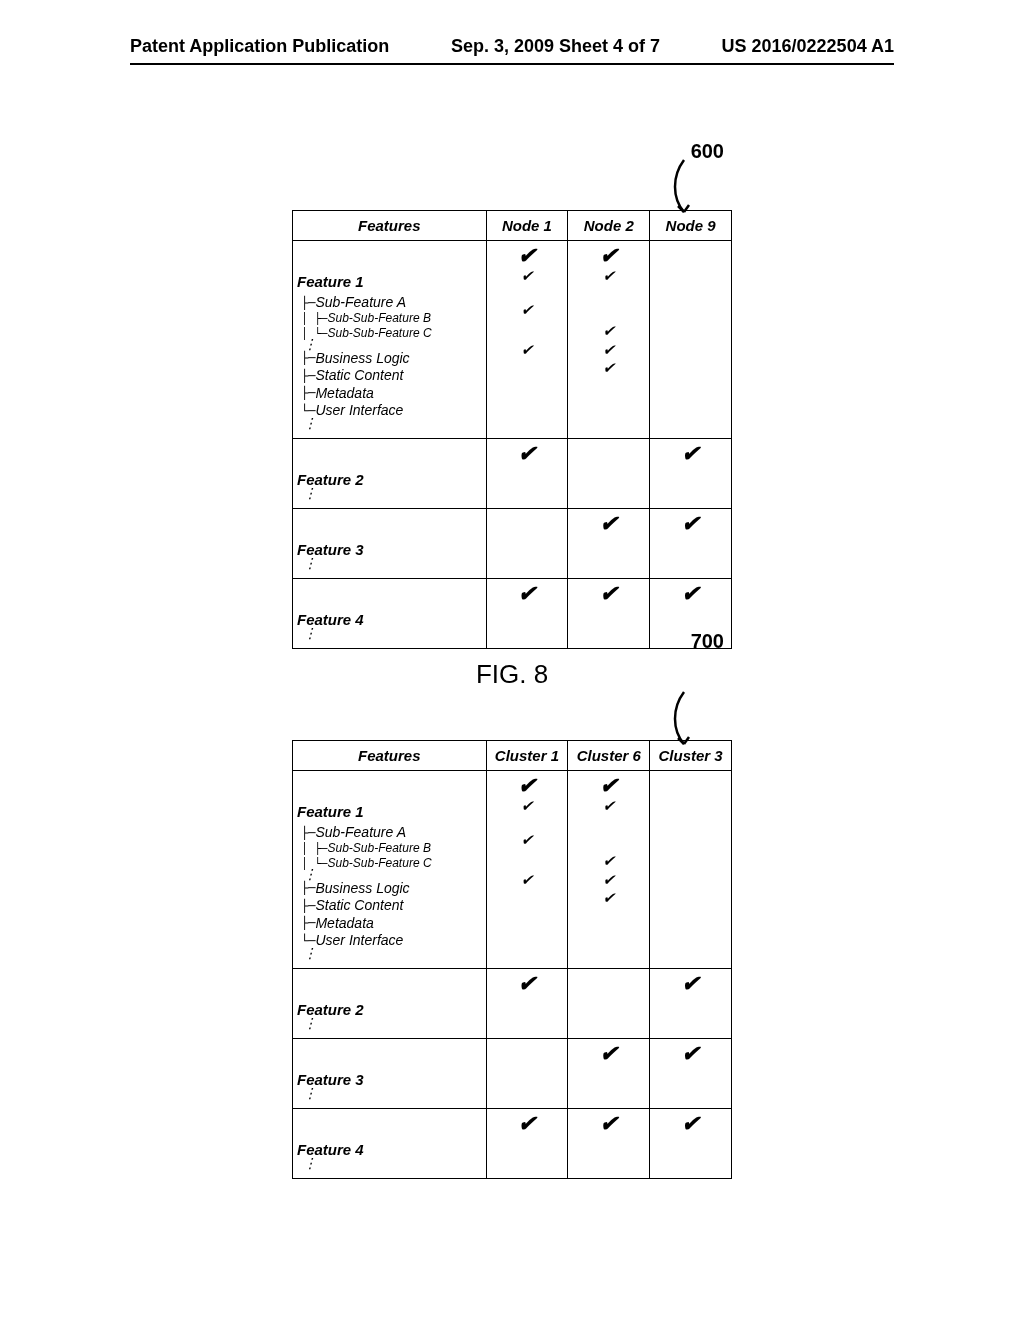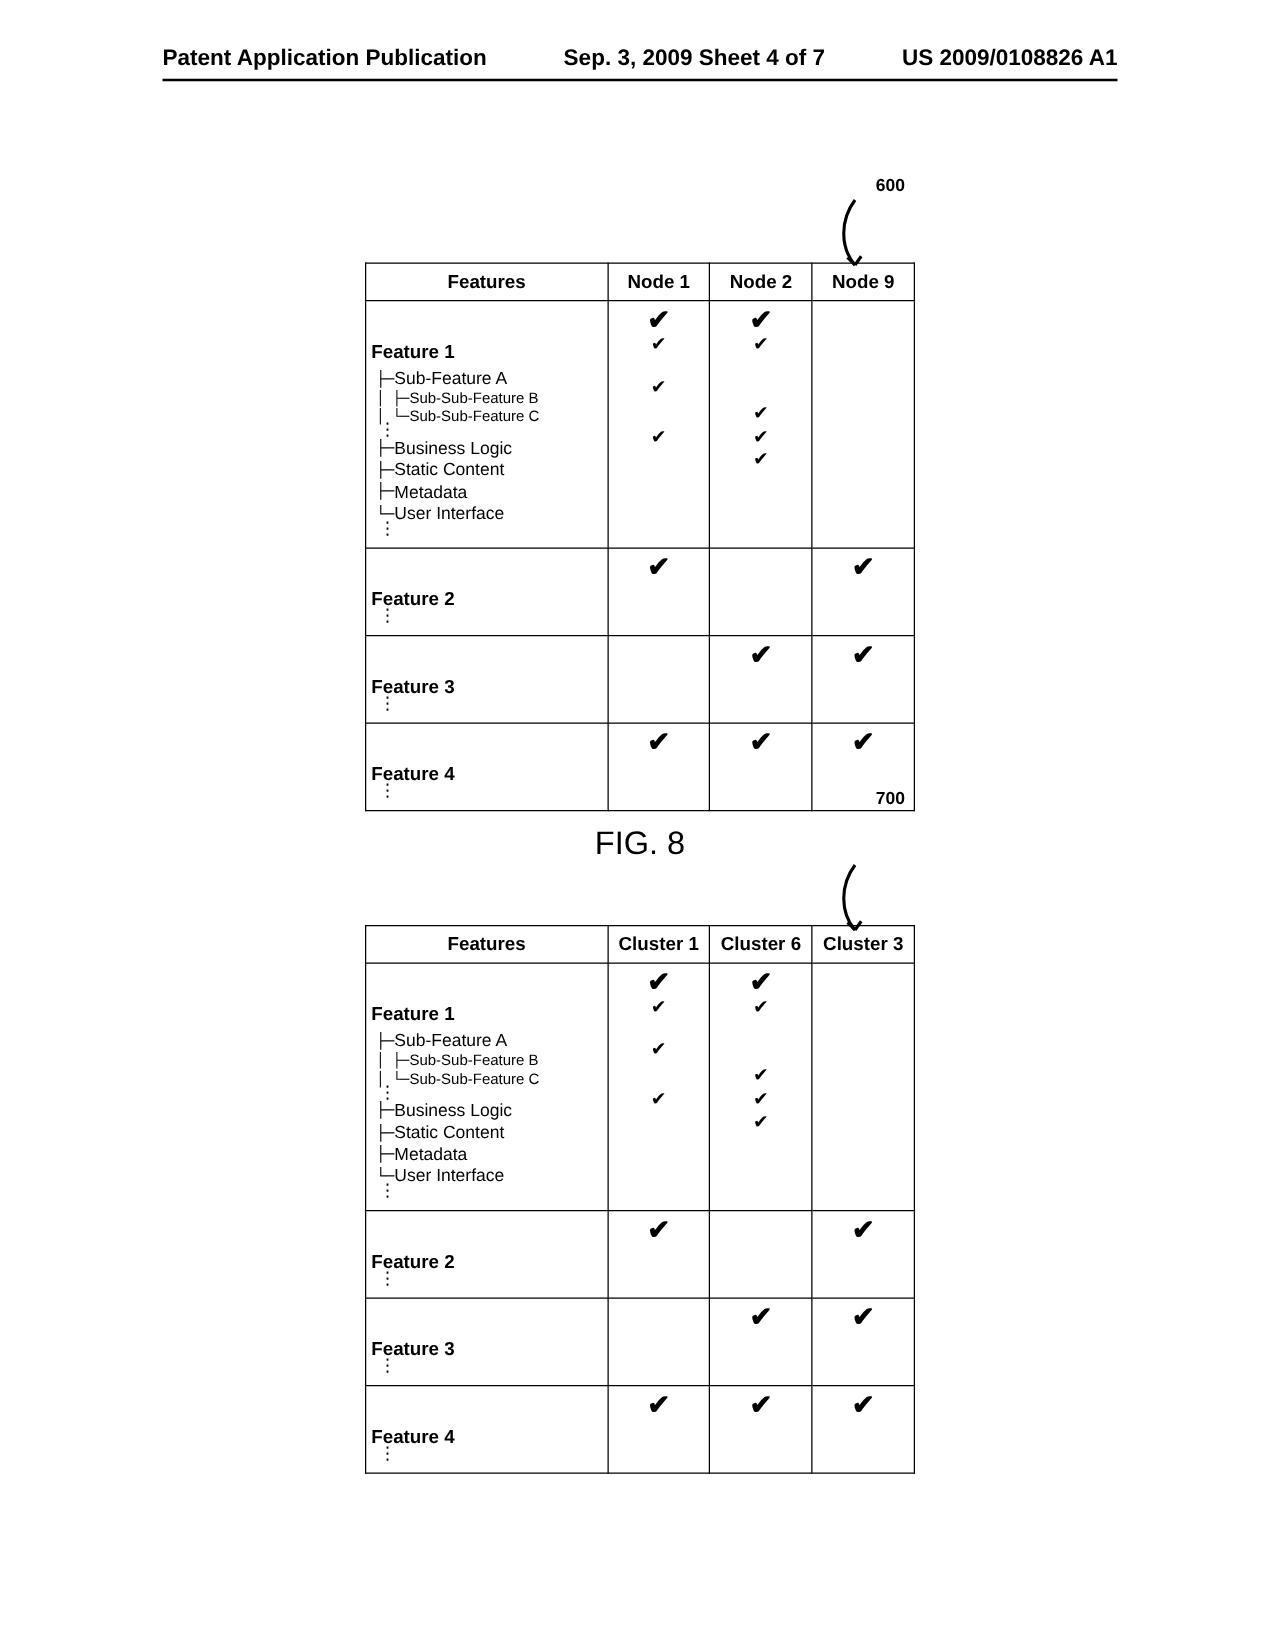--- a/index.html
+++ b/index.html
@@ -54,7 +54,7 @@
     <div class="header-row">
       <span>Patent Application Publication</span>
       <span>Sep. 3, 2009  Sheet 4 of 7</span>
-      <span>US 2009/0108826 A1</span>
+      <span>US 2016/0222504 A1</span>
     </div>
     <hr class="header-rule">
   </div>

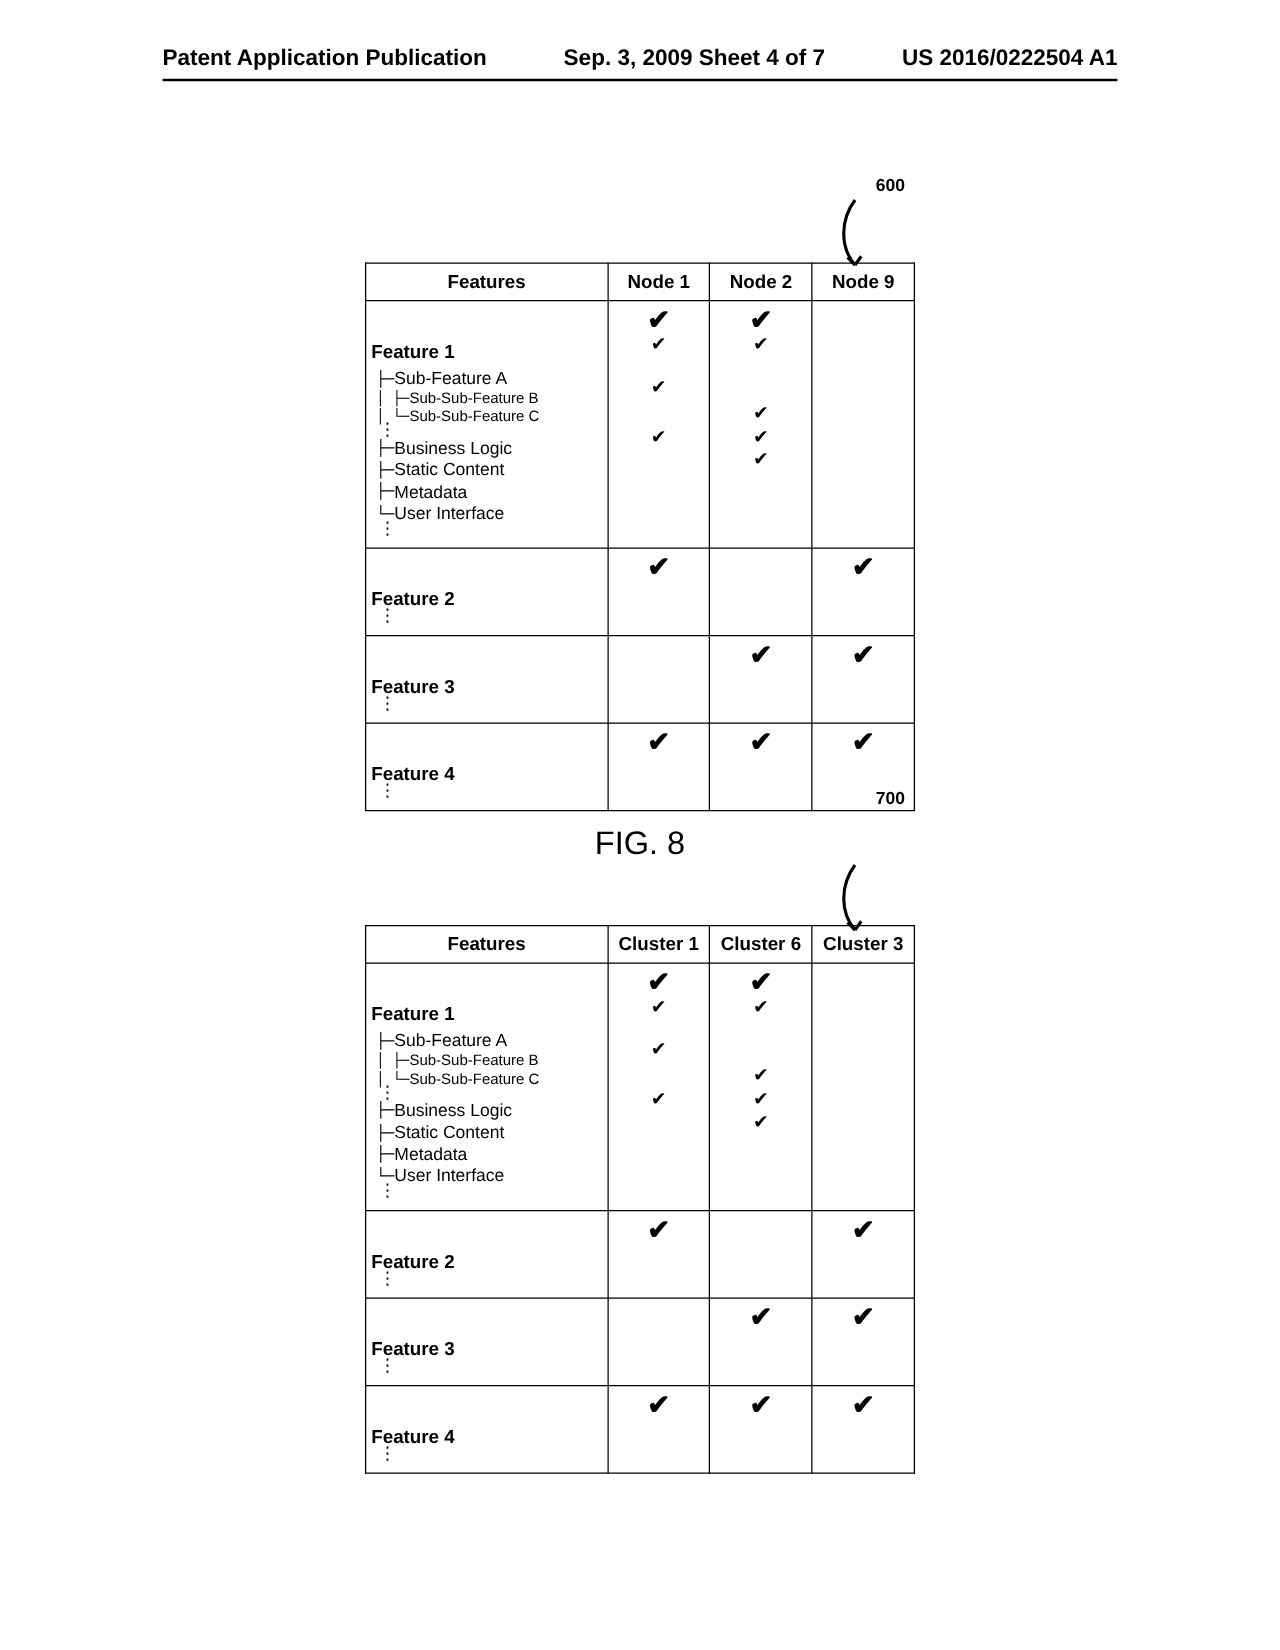--- a/index.html
+++ b/index.html
@@ -11,7 +11,7 @@
   .figure-block { position: absolute; left: 50%; transform: translateX(-50%); }
   .figure-600 { top: 210px; width: 440px; }
   .figure-700 { top: 740px; width: 440px; }
-  .ref-label { position: absolute; font-size: 14px; font-weight: bold; }
+  .ref-label { position: absolute; font-size: 20px; font-weight: bold; }
   .ref-600 { top: 140px; right: 300px; }
   .ref-700 { top: 630px; right: 300px; text-align: center; }
   .ref-arrow { position: absolute; width: 40px; height: 60px; }

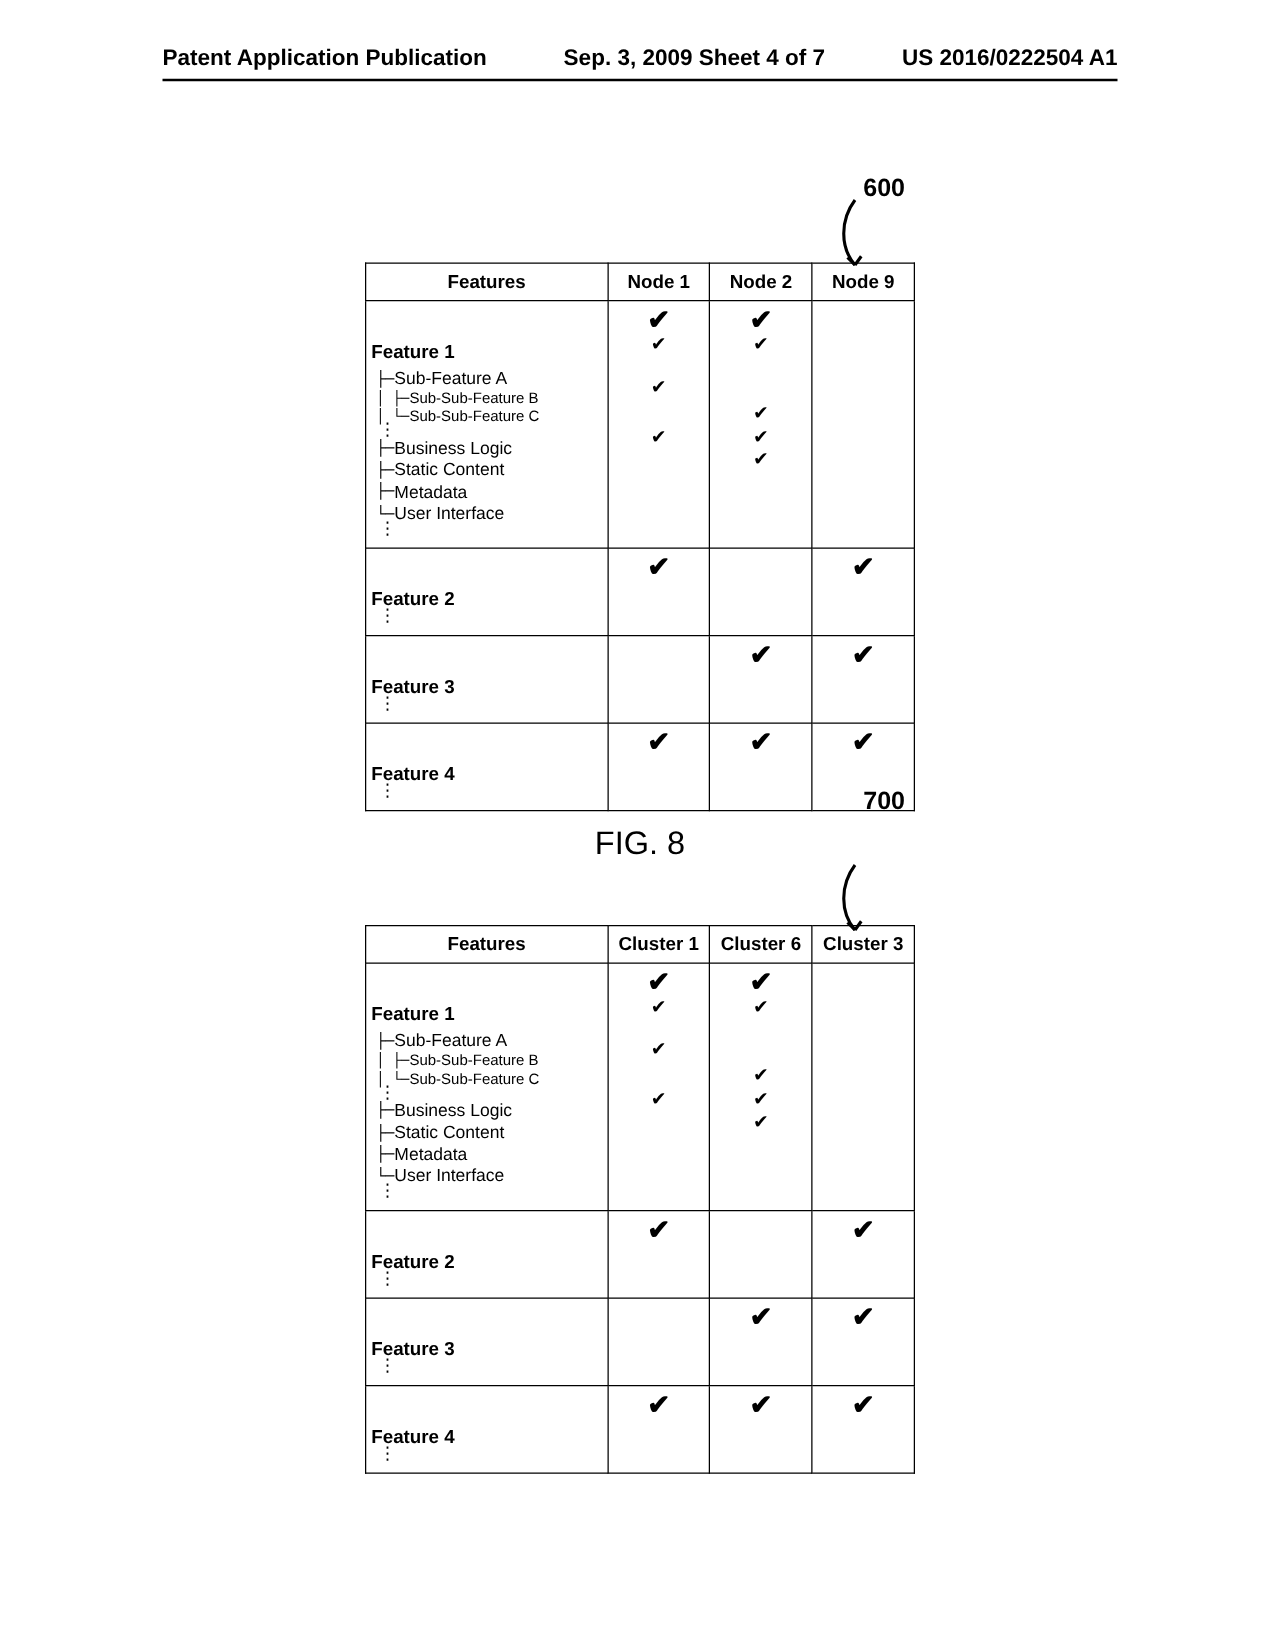--- a/index.html
+++ b/index.html
@@ -19,7 +19,7 @@
   .arrow-600 { top: 158px; right: 320px; }
   .arrow-700 { top: 690px; right: 320px; }
 
-  table.feat { border-collapse: collapse; width: 100%; }
+  table.feat { border-collapse: collapse; width: 100%; font-style: italic; }
   table.feat th, table.feat td { border: 1.5px solid #000; vertical-align: top; }
   table.feat th { font-weight: bold; text-align: center; padding: 6px 4px; font-size: 15px; }
   table.feat th.features-h { width: 44%; }

